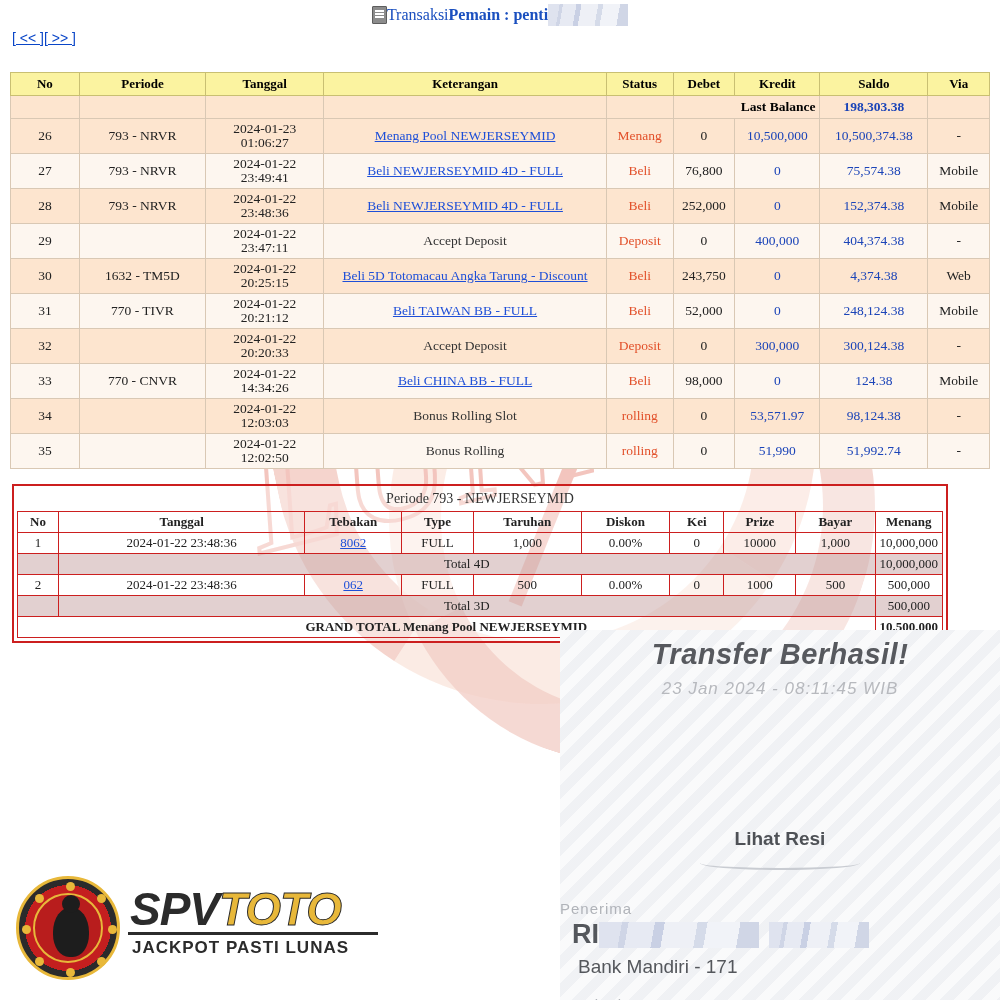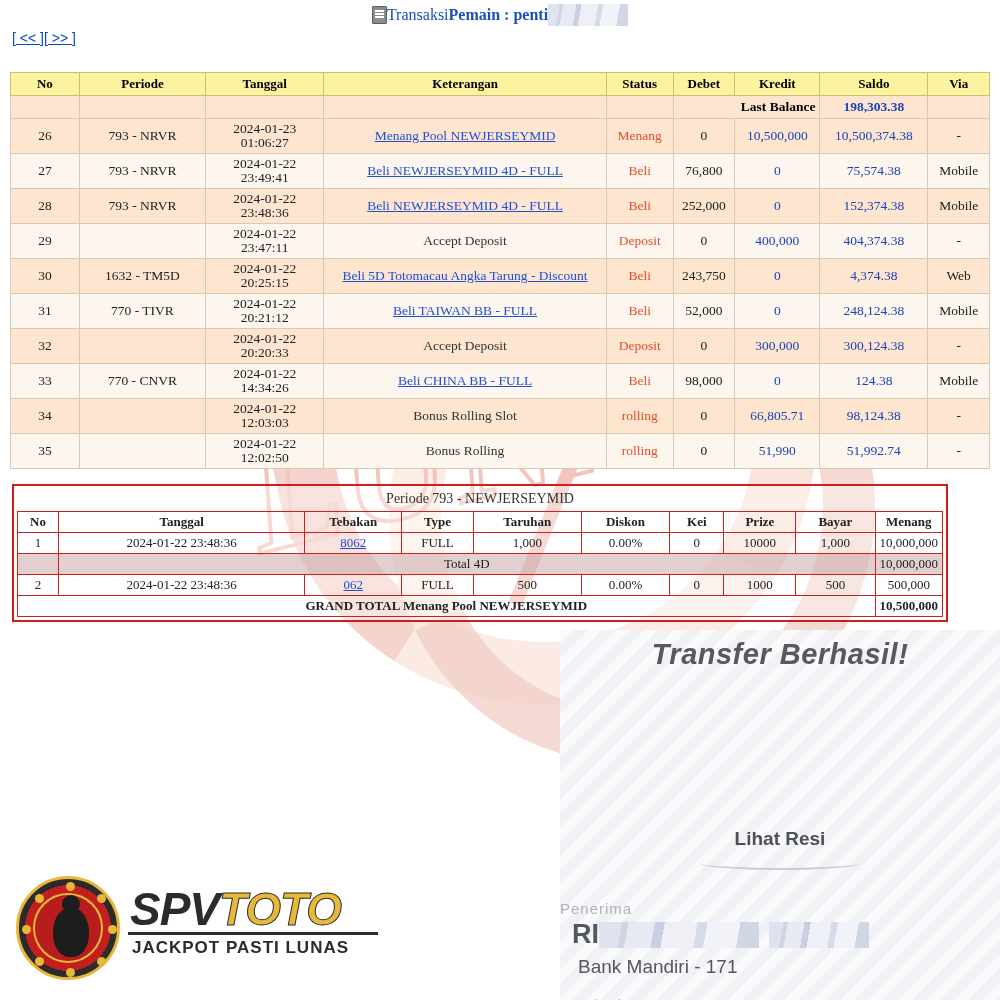--- a/index.html
+++ b/index.html
@@ -292,7 +292,7 @@
         <td class="ket">Bonus Rolling Slot</td>
         <td class="st">rolling</td>
         <td>0</td>
-        <td class="num">66,805.71</td>
+        <td class="num">53,571.97</td>
         <td class="saldo">98,124.38</td>
         <td>-</td>
       </tr>

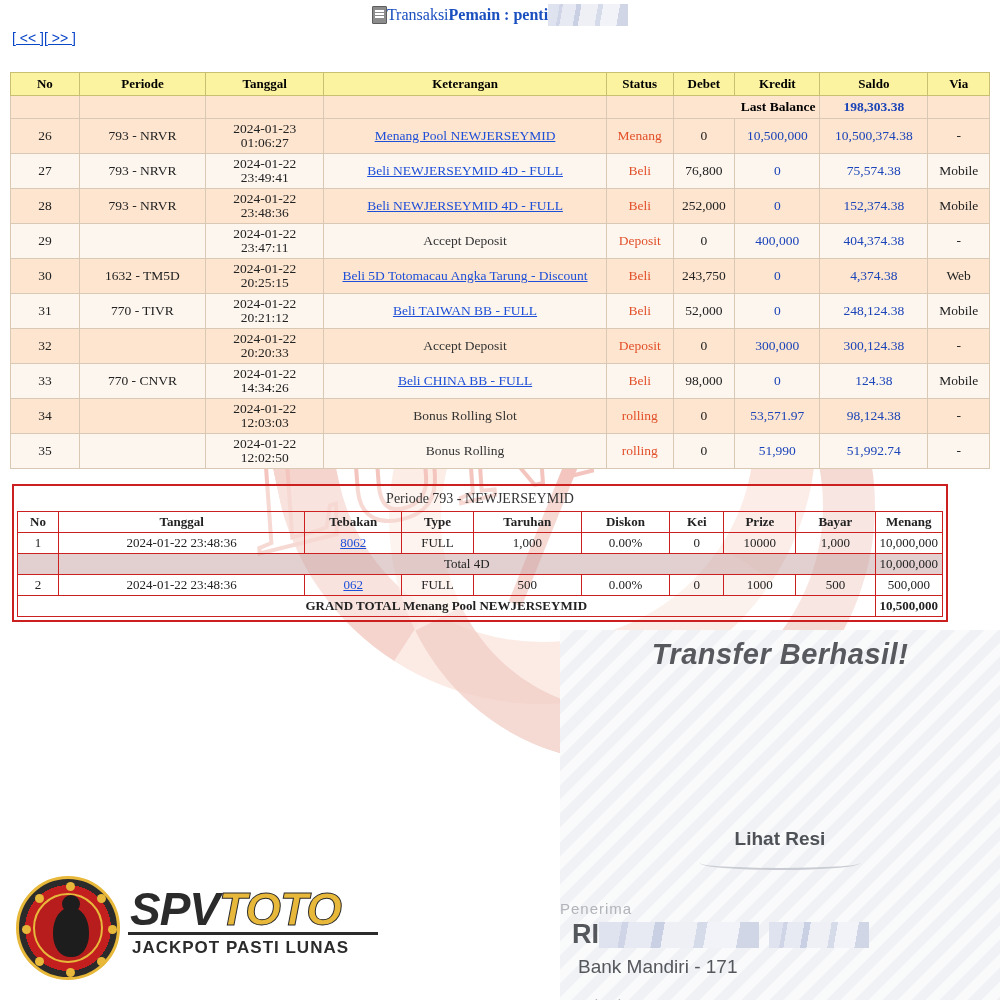--- a/index.html
+++ b/index.html
@@ -358,6 +358,11 @@
           <td>500</td>
           <td>500,000</td>
         </tr>
+        <tr class="totrow">
+          <td></td>
+          <td class="tot" colspan="8">Total 3D</td>
+          <td>500,000</td>
+        </tr>
         <tr class="grand">
           <td colspan="9">GRAND TOTAL  Menang Pool NEWJERSEYMID</td>
           <td>10,500,000</td>

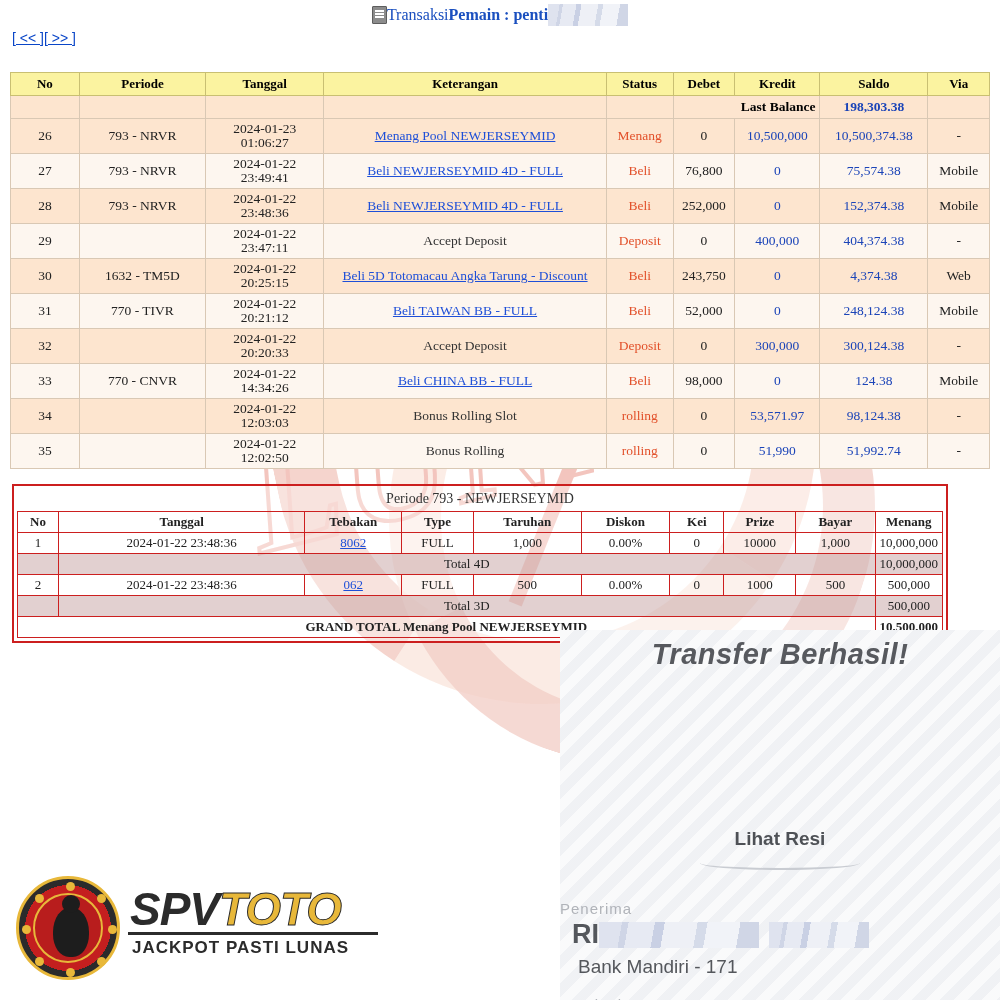--- a/index.html
+++ b/index.html
@@ -375,6 +375,7 @@
   <div class="diag"></div>
   <div class="rt">
     <div class="title">Transfer Berhasil!</div>
+    <div class="subtitle">23 Jan 2024 - 08:11:45 WIB</div>
   </div>
   <div class="lihat">Lihat Resi</div>
   <div style="position:absolute;left:0;right:0;top:252px;">

